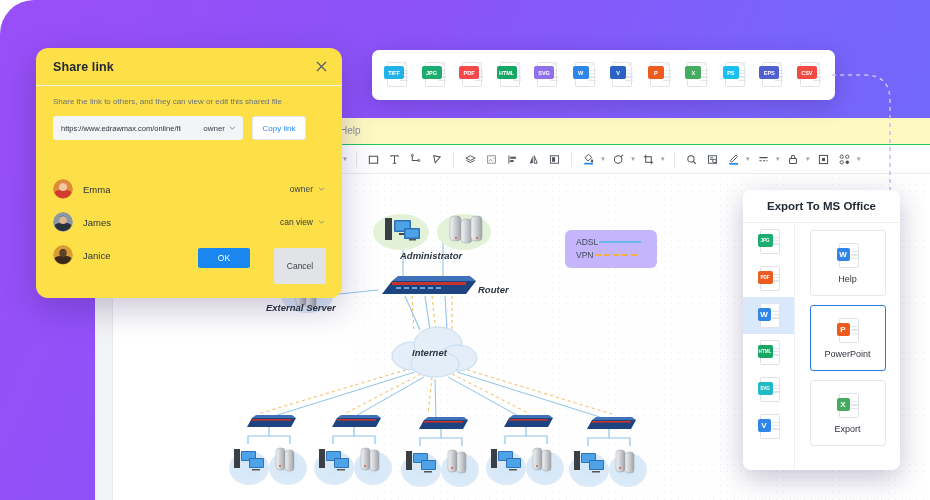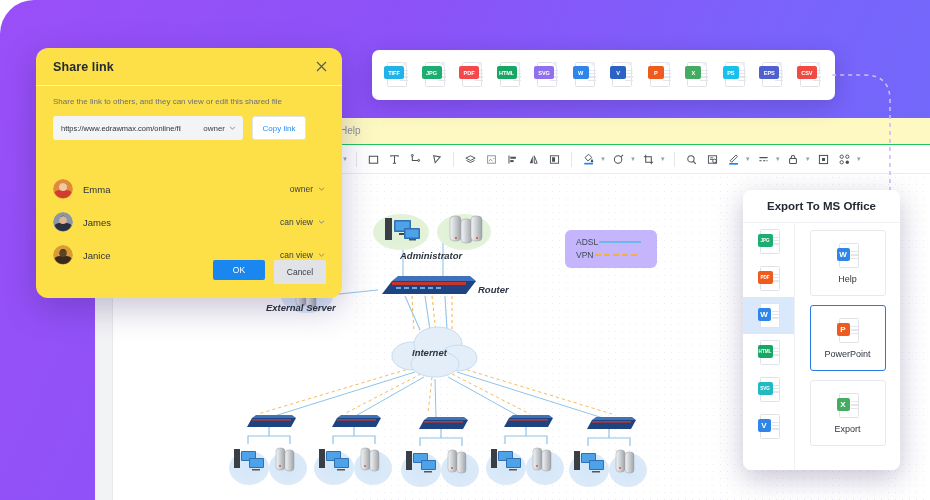--- a/index.html
+++ b/index.html
@@ -142,7 +142,7 @@
   .person-name { margin-left: 10px; font-size: 9.5px; color: #2c333b; }
   .person-perm { margin-left: auto; display: flex; align-items: center; gap: 5px; cursor: pointer; }
   .person-perm .perm-txt { font-size: 8.5px; color: #39414a; }
-  #dlg-btns { position: absolute; right: 16px; bottom: 14px; display: flex; gap: 9px; }
+  #dlg-btns { position: absolute; right: 16px; bottom: 14px; display: flex; gap: 24px; }
   #btn-ok {
     width: 52px; height: 20px; background: #1a86f0; border-radius: 2px;
     color: #fff; font-size: 8.5px; display: flex; align-items: center;

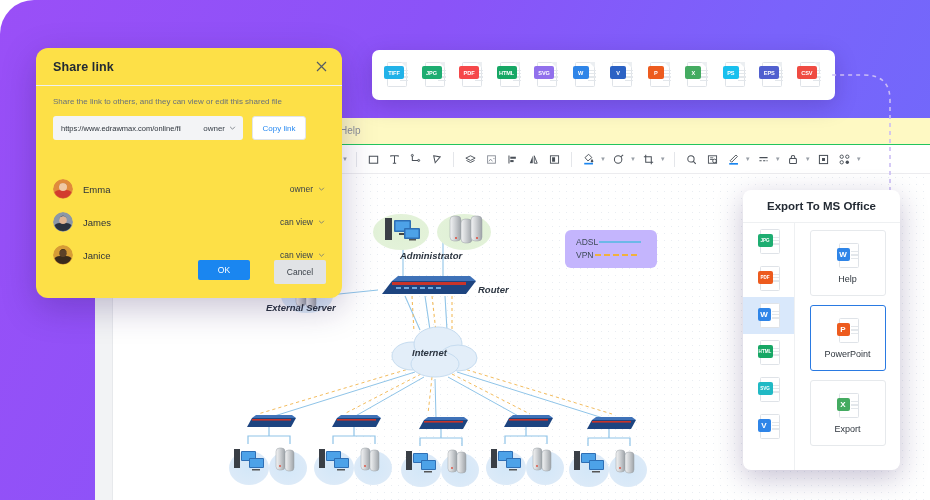--- a/index.html
+++ b/index.html
@@ -149,7 +149,7 @@
     justify-content: center; cursor: pointer;
   }
   #btn-cancel {
-    width: 52px; height: 24px; background: #e1e3e6; border-radius: 2px;
+    width: 52px; height: 36px; background: #e1e3e6; border-radius: 2px;
     color: #3a4149; font-size: 8.5px; display: flex; align-items: center;
     justify-content: center; cursor: pointer;
   }

